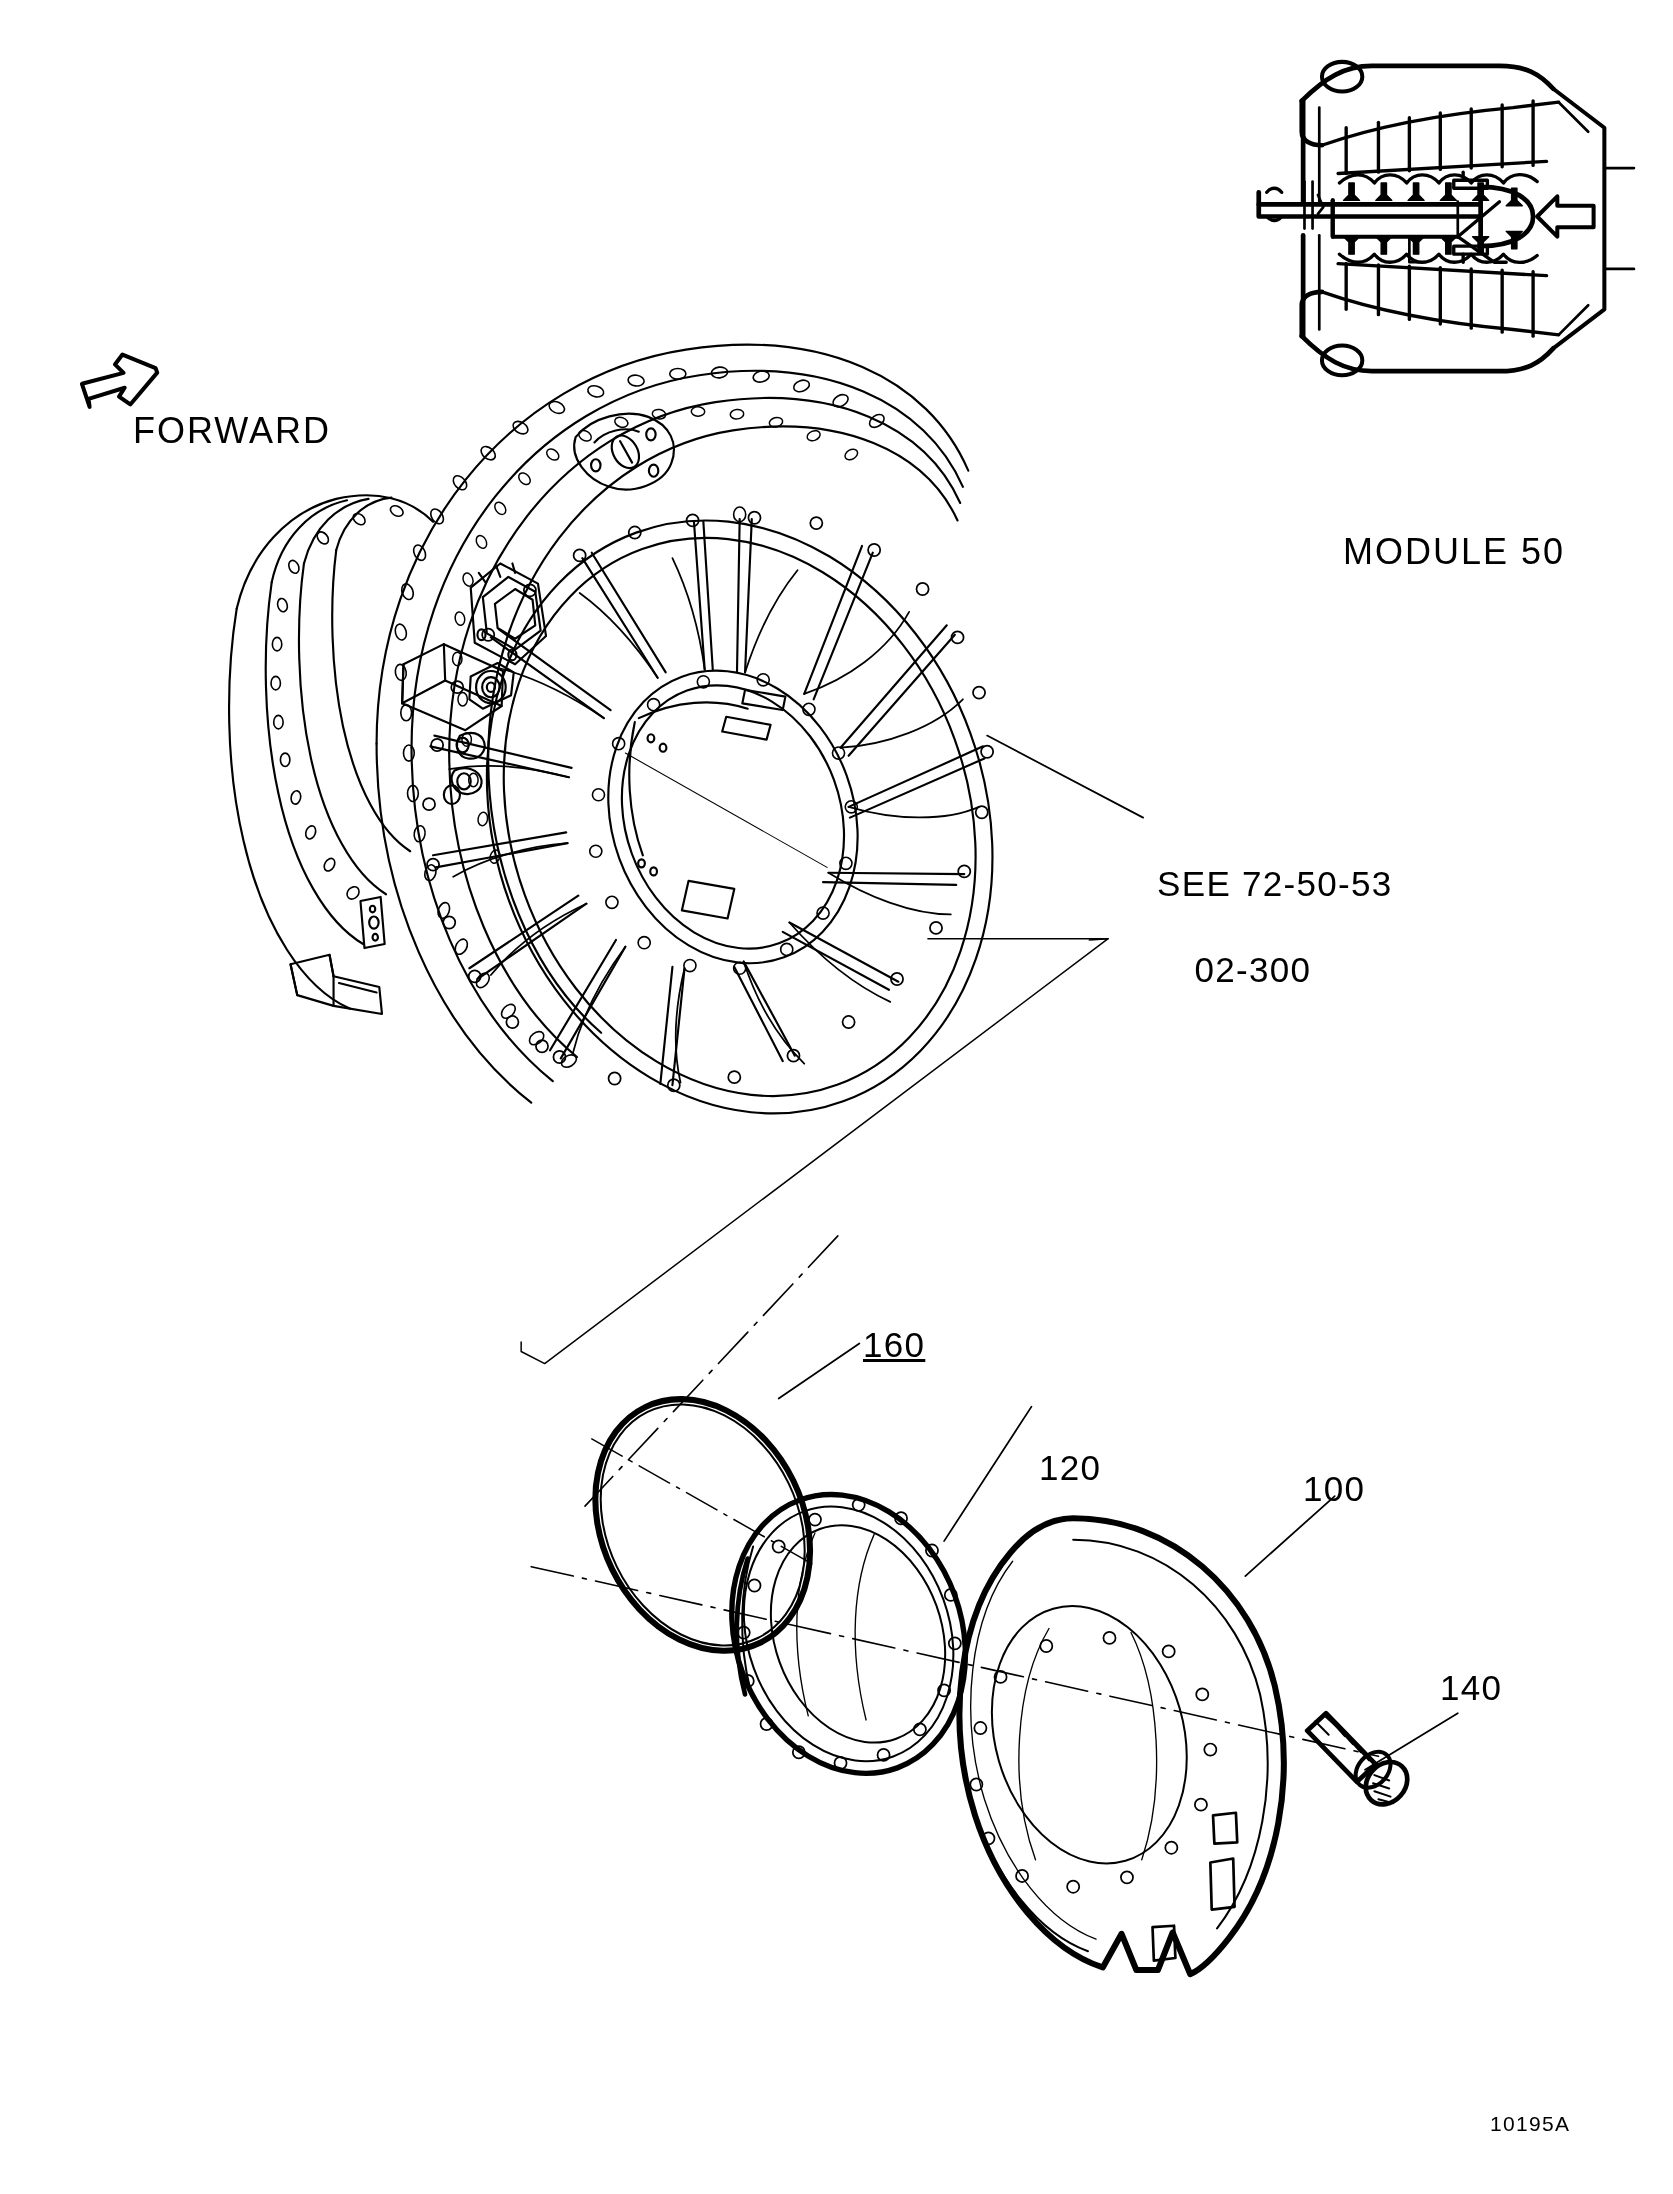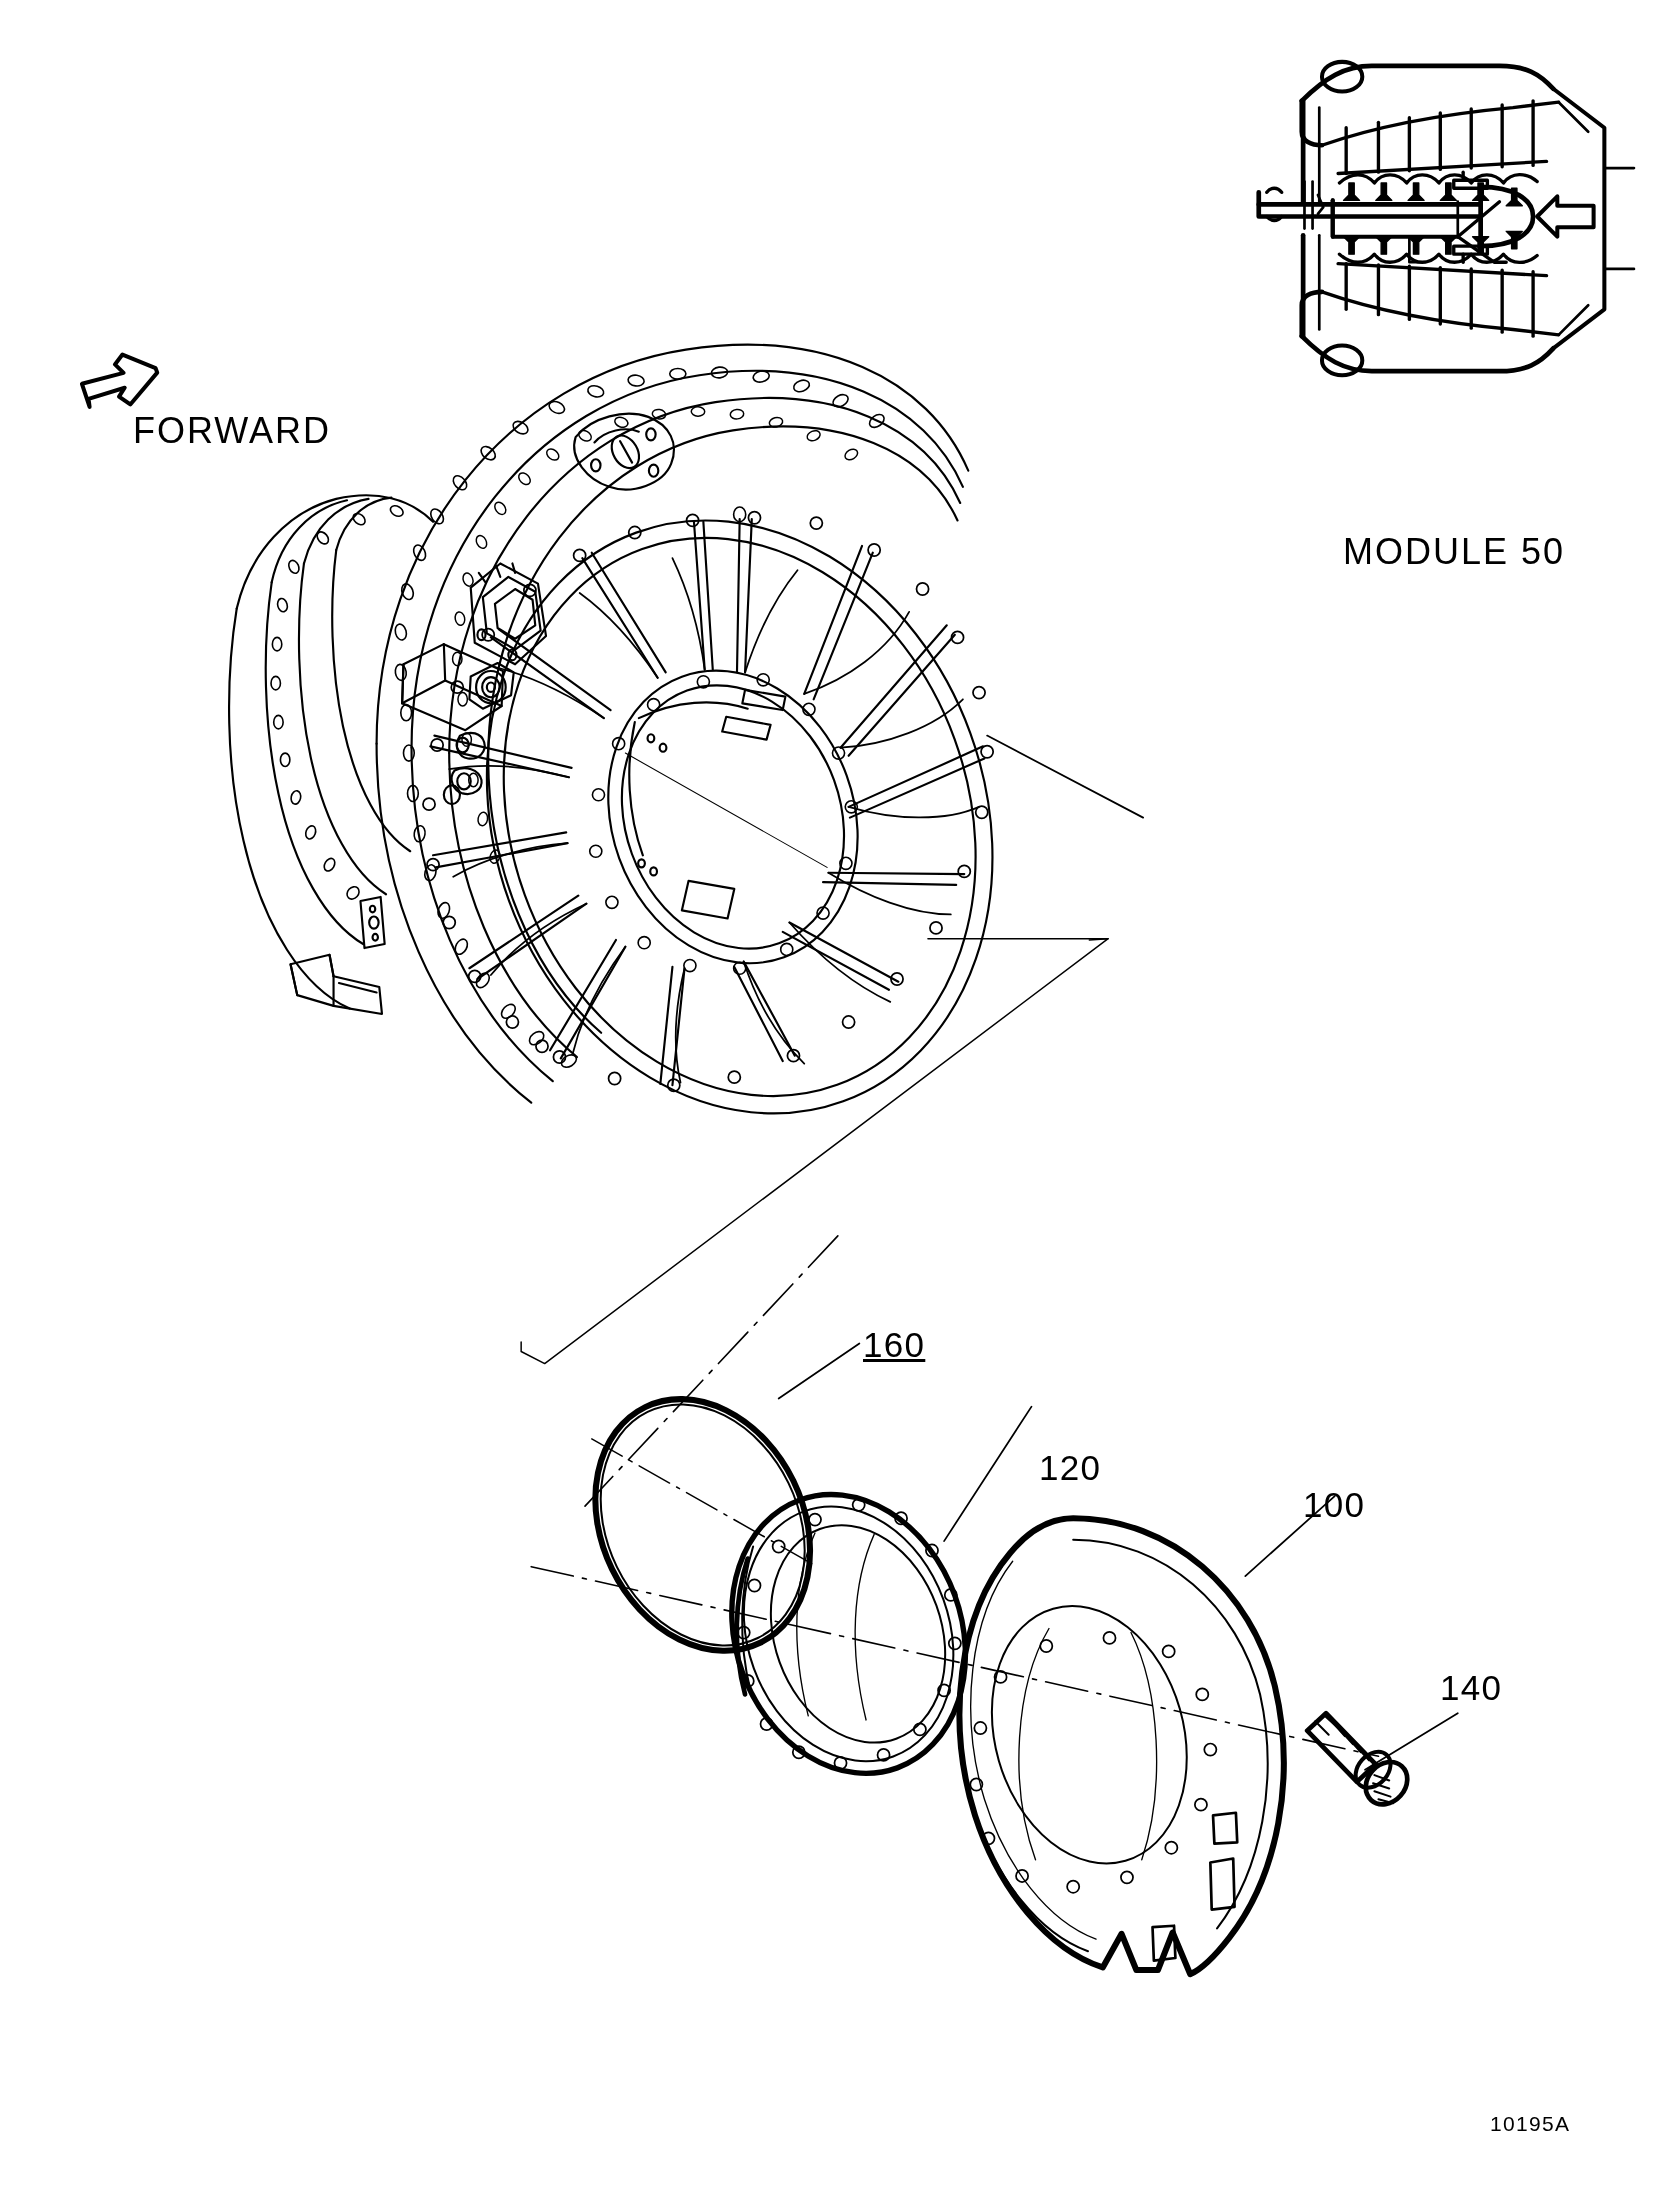--- a/index.html
+++ b/index.html
@@ -600,6 +600,10 @@
 
   <div class="lbl lbl-module">MODULE 50</div>
 
+  <div class="lbl lbl-see">
+    <span>SEE 72-50-53</span>
+    <span class="line2">02-300</span>
+  </div>
 
   <div class="lbl lbl-callout lbl-160">160</div>
 

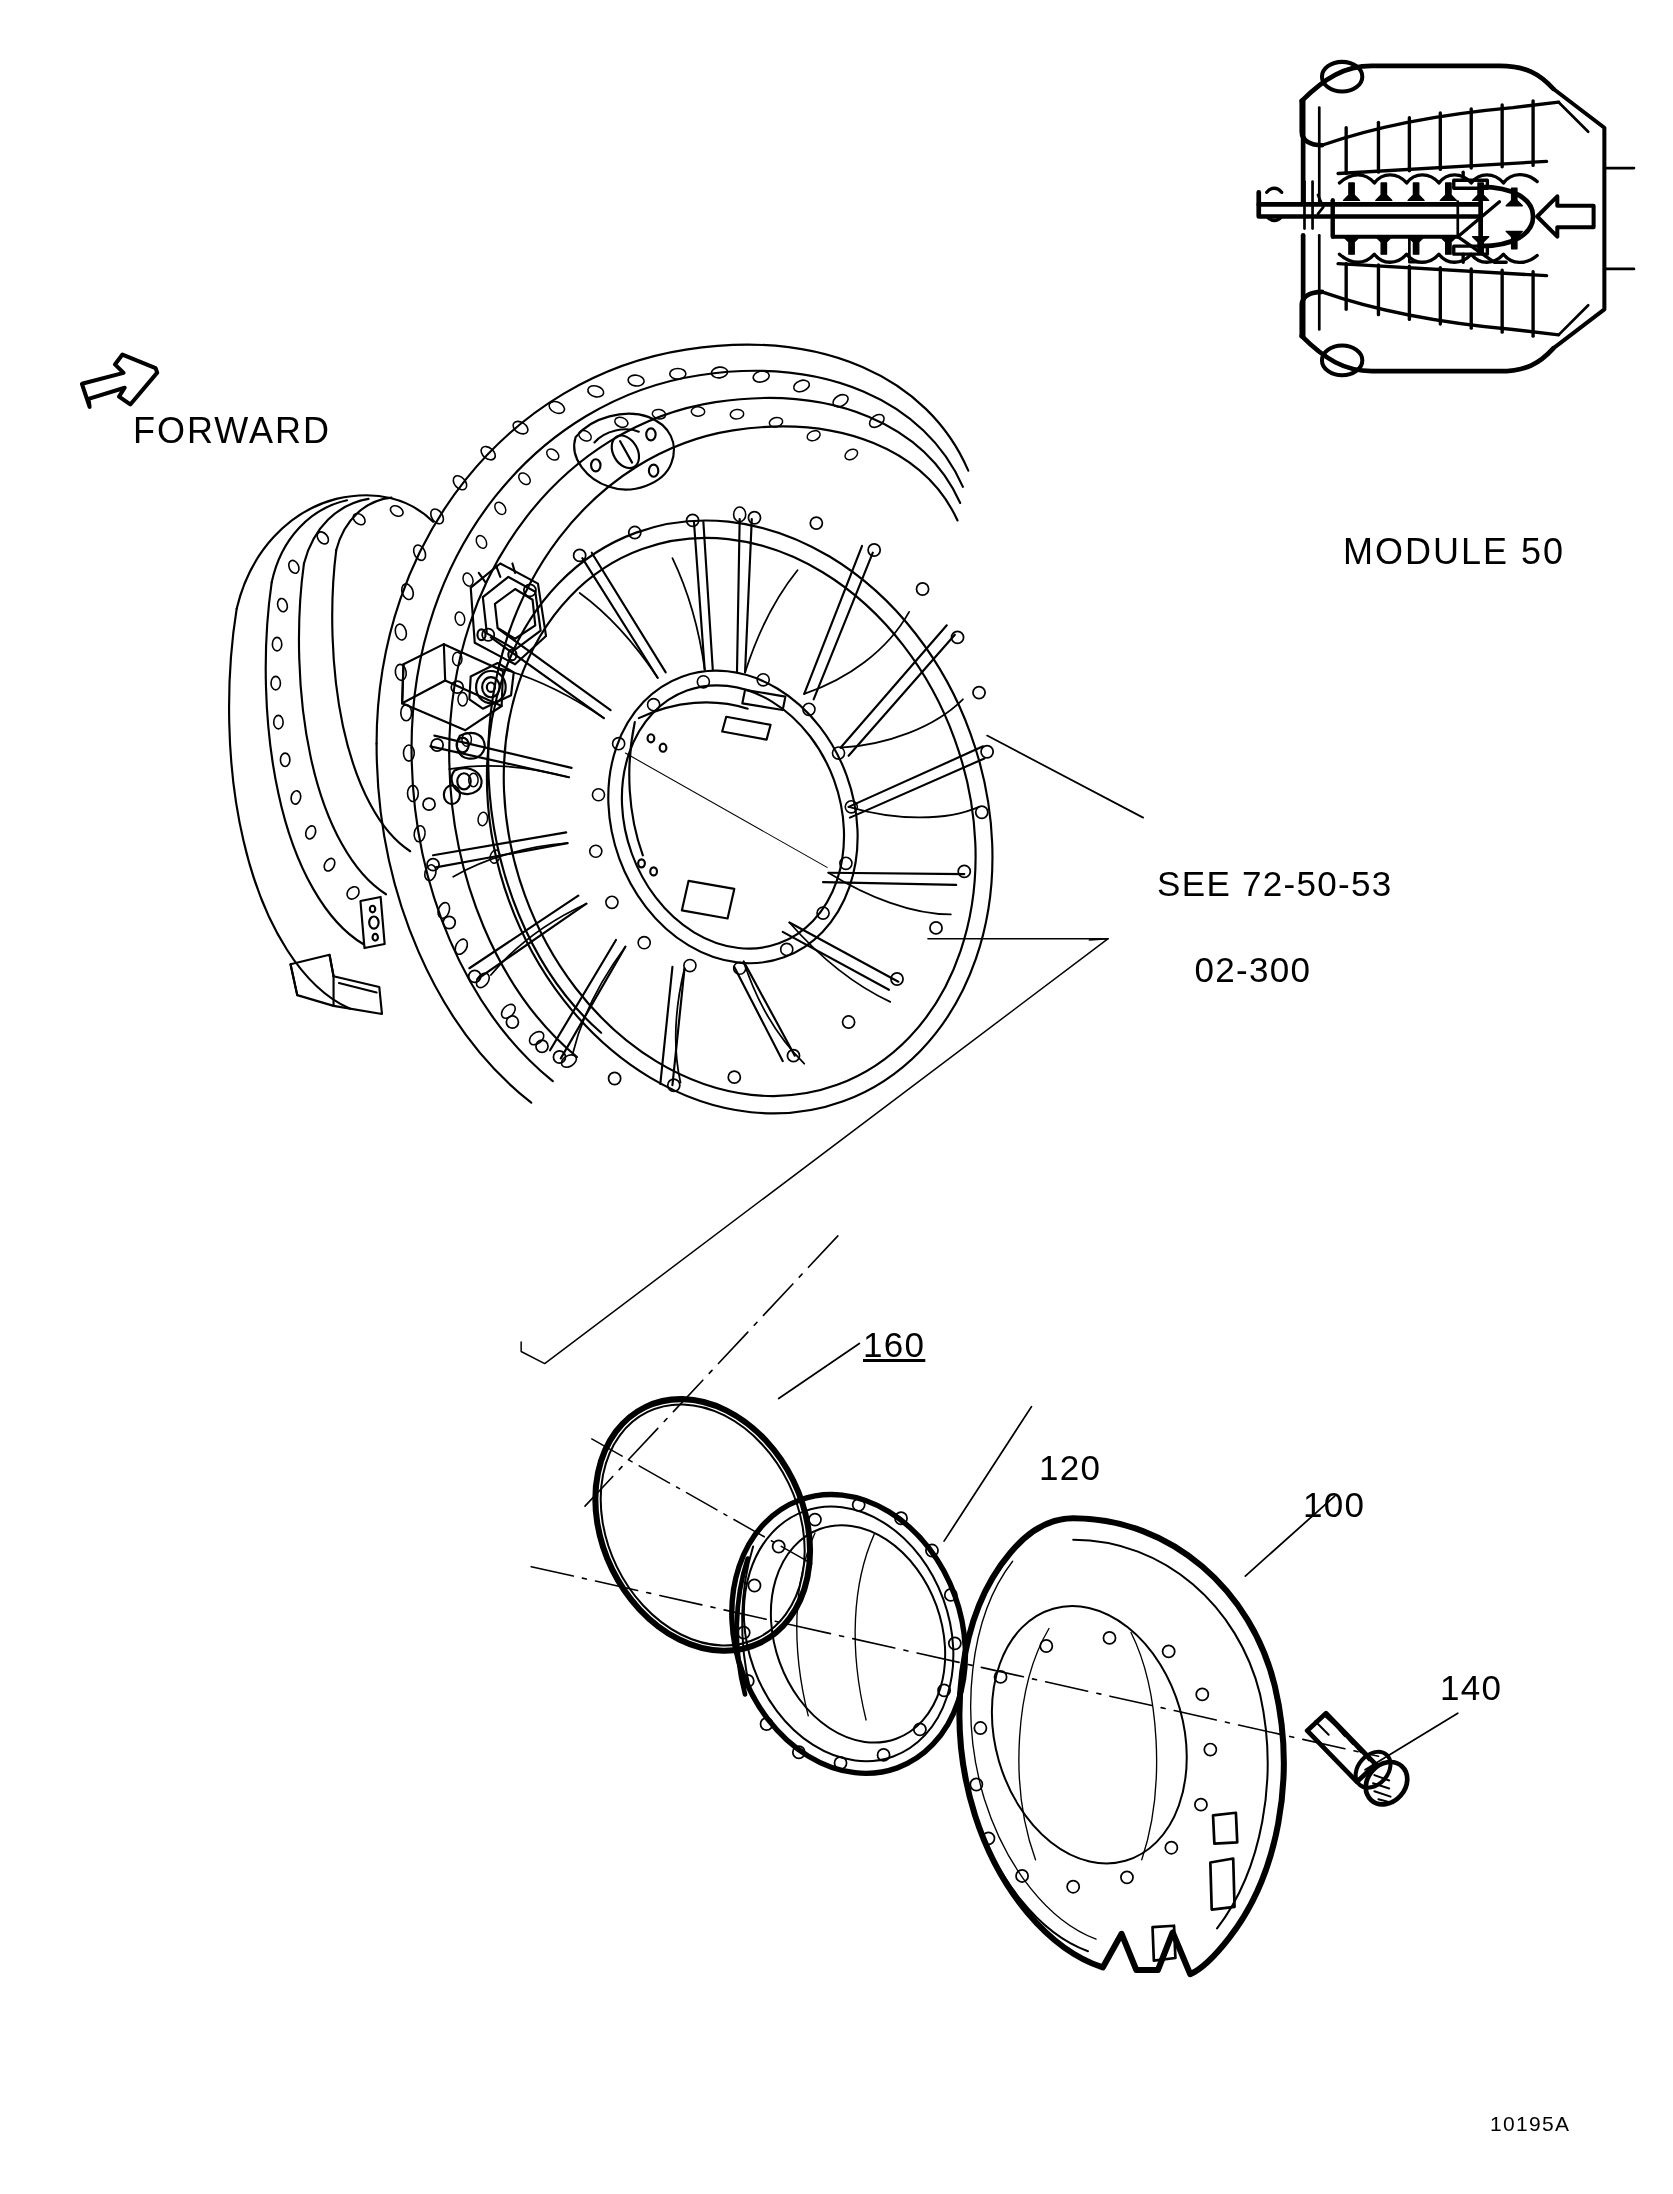--- a/index.html
+++ b/index.html
@@ -63,7 +63,7 @@
   }
   .lbl-160 { left: 863px; top: 1325px; text-decoration: underline; }
   .lbl-120 { left: 1039px; top: 1448px; }
-  .lbl-100 { left: 1303px; top: 1469px; margin-top: 16px; }
+  .lbl-100 { left: 1303px; top: 1469px; }
   .lbl-140 { left: 1440px; top: 1668px; }
   .lbl-figno {
     left: 1490px;

